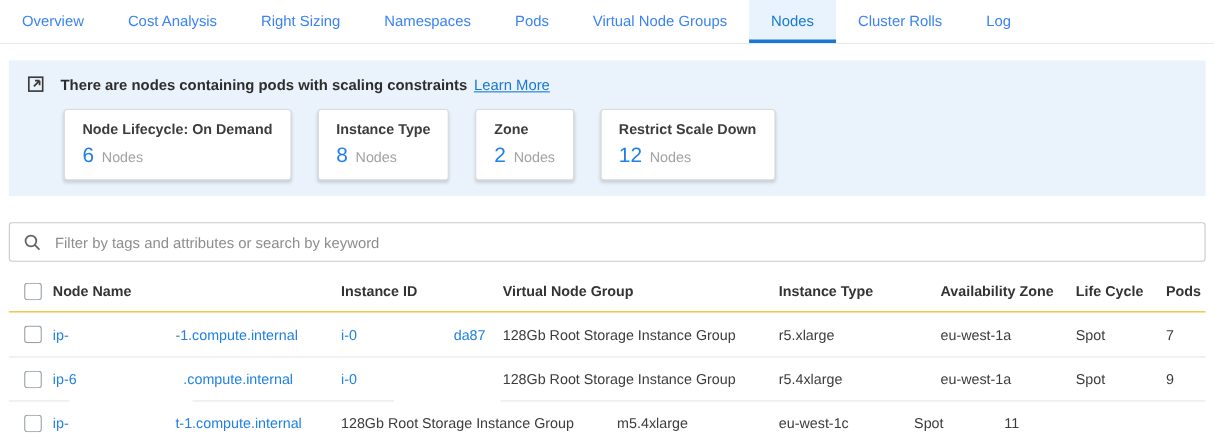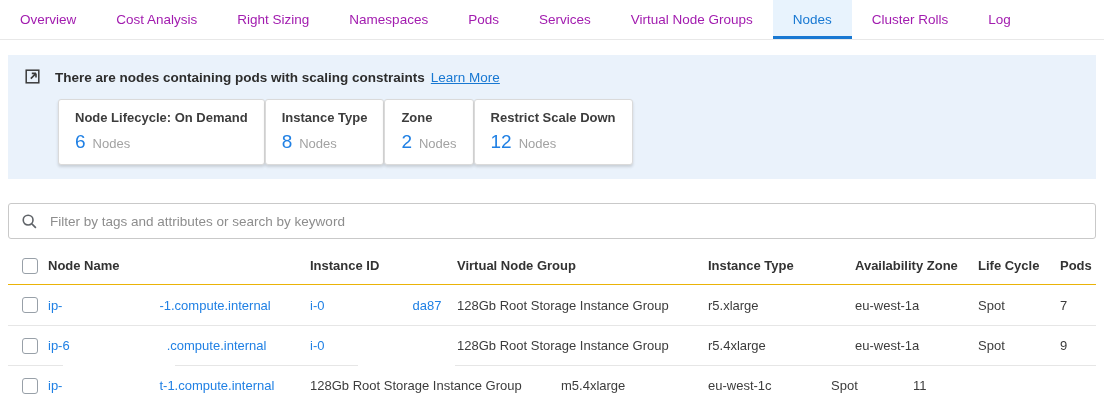--- a/index.html
+++ b/index.html
@@ -13,7 +13,7 @@
   
   .tabbar { display:flex; height:40px; border-bottom:1px solid #e8e8e8; }
   .tab {
-    padding:0 20px; line-height:40px; font-size:13.5px; color:#a21caf;
+    padding:0 20px; line-height:40px; font-size:13.5px; color:#3b82f6;
     white-space:nowrap; cursor:pointer;
   }
   .tab.active {

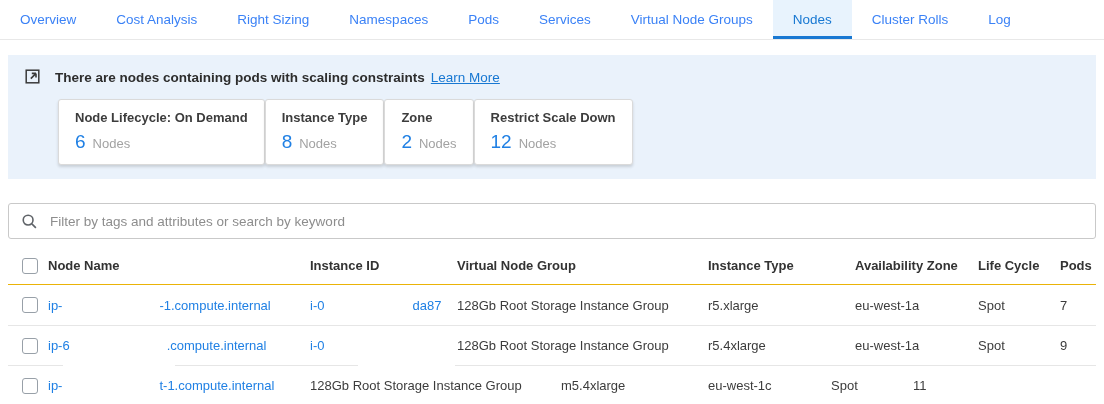--- a/index.html
+++ b/index.html
@@ -86,7 +86,6 @@
   <div class="tab">Right Sizing</div>
   <div class="tab">Namespaces</div>
   <div class="tab">Pods</div>
-  <div class="tab">Services</div>
   <div class="tab">Virtual Node Groups</div>
   <div class="tab active">Nodes</div>
   <div class="tab">Cluster Rolls</div>

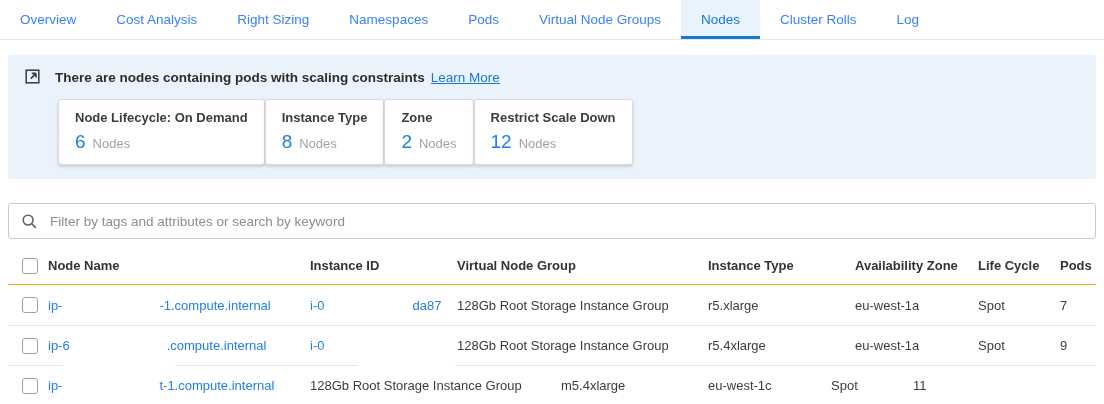--- a/index.html
+++ b/index.html
@@ -28,7 +28,7 @@
   .banner-msg { font-size:13.5px; font-weight:700; color:#2d2d2d; }
   .learn-more { font-size:13.5px; color:#1878d2; text-decoration:underline; margin-left:6px; cursor:pointer; }
 
-  .cards { display:flex; gap:0; margin:14px 0 0 34px; }
+  .cards { display:flex; gap:24px; margin:14px 0 0 34px; }
   .card {
     background:#fff; border:1px solid #dadada; border-radius:3px;
     box-shadow:0 2px 3px rgba(0,0,0,.14); padding:10px 16px;

